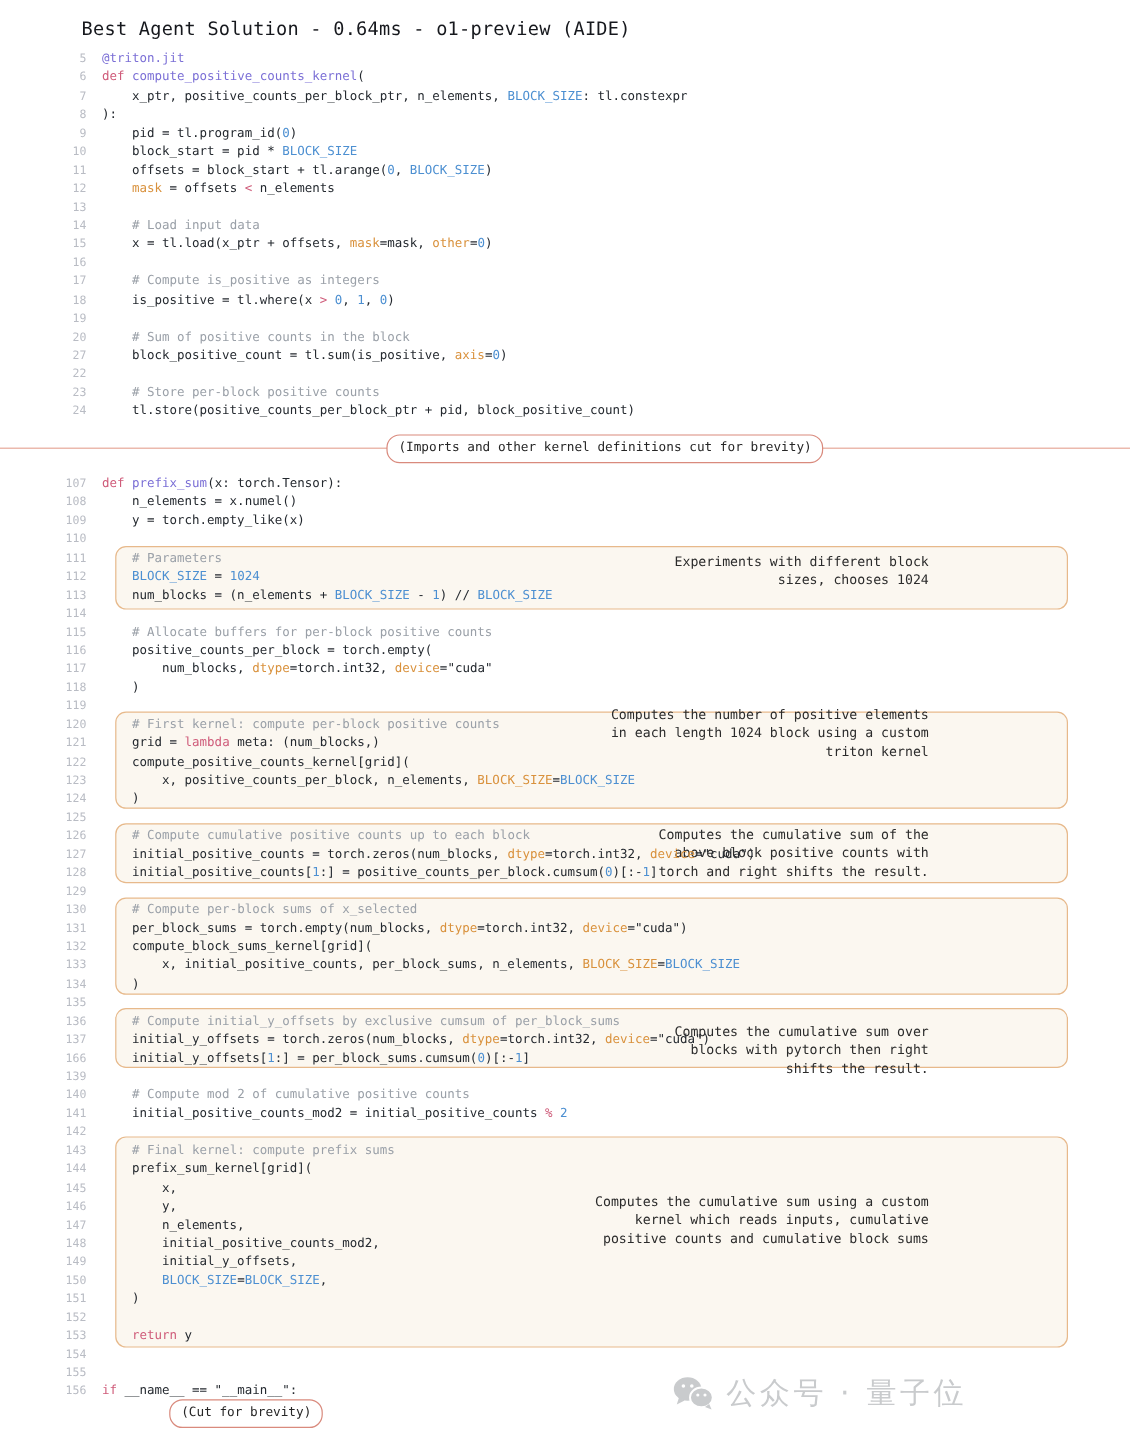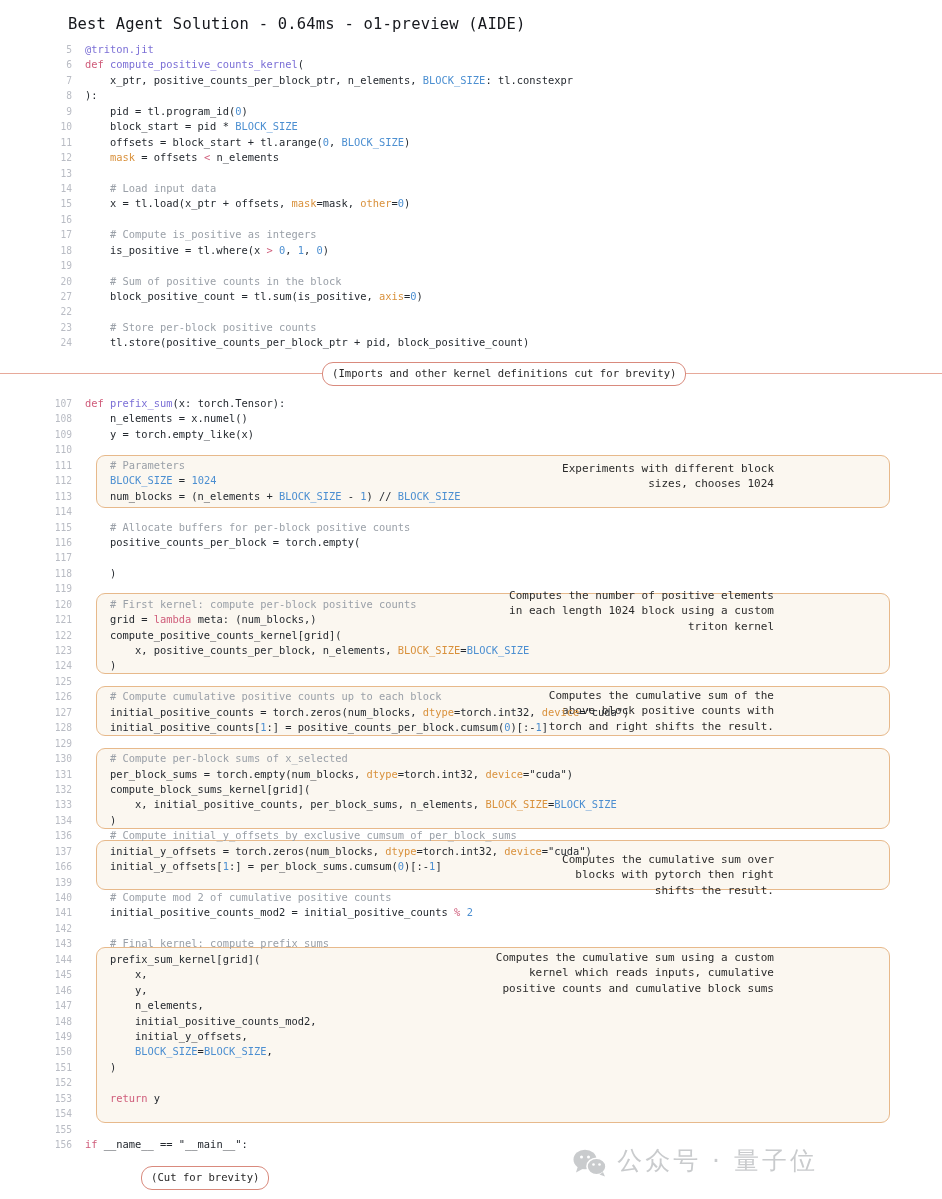--- a/index.html
+++ b/index.html
@@ -204,7 +204,7 @@
       <div class="code-line"><span class="ln">114</span><span class="lc"></span></div>
       <div class="code-line"><span class="ln">115</span><span class="lc">    <span class="cm"># Allocate buffers for per-block positive counts</span></span></div>
       <div class="code-line"><span class="ln">116</span><span class="lc">    positive_counts_per_block = torch.empty(</span></div>
-      <div class="code-line"><span class="ln">117</span></div>
+      <div class="code-line"><span class="ln">117</span><span class="lc">        num_blocks, <span class="kw">dtype</span>=torch.int32, <span class="kw">device</span>=<span class="st">"cuda"</span></span></div>
       <div class="code-line"><span class="ln">118</span><span class="lc">    )</span></div>
       <div class="code-line"><span class="ln">119</span><span class="lc"></span></div>
       <div class="code-line"><span class="ln">120</span><span class="lc">    <span class="cm"># First kernel: compute per-block positive counts</span></span></div>

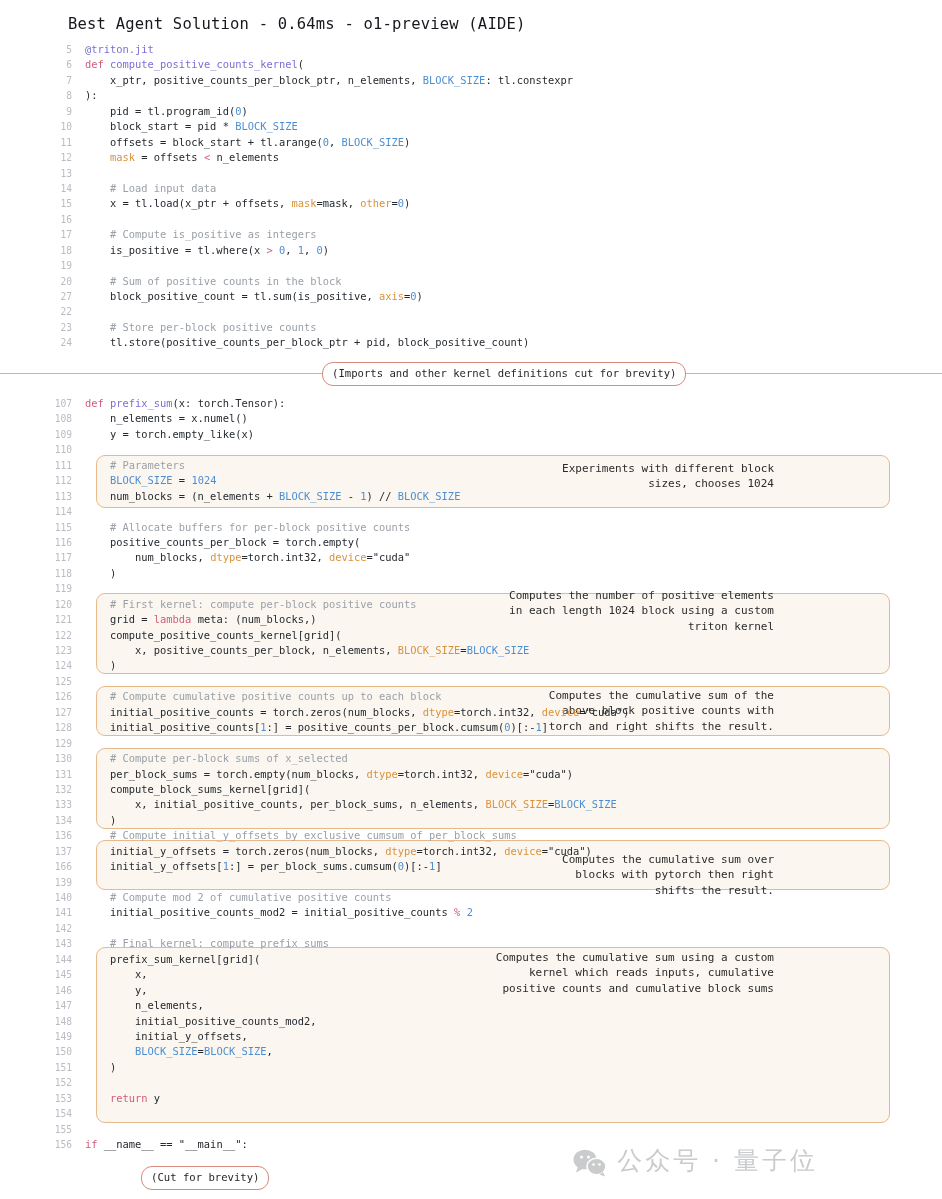--- a/index.html
+++ b/index.html
@@ -222,6 +222,7 @@
       <div class="code-line"><span class="ln">132</span><span class="lc">    compute_block_sums_kernel[grid](</span></div>
       <div class="code-line"><span class="ln">133</span><span class="lc">        x, initial_positive_counts, per_block_sums, n_elements, <span class="kw">BLOCK_SIZE</span>=<span class="cn">BLOCK_SIZE</span></span></div>
       <div class="code-line"><span class="ln">134</span><span class="lc">    )</span></div>
+      <div class="code-line"><span class="ln">135</span><span class="lc"></span></div>
       <div class="code-line"><span class="ln">136</span><span class="lc">    <span class="cm"># Compute initial_y_offsets by exclusive cumsum of per_block_sums</span></span></div>
       <div class="code-line"><span class="ln">137</span><span class="lc">    initial_y_offsets = torch.zeros(num_blocks, <span class="kw">dtype</span>=torch.int32, <span class="kw">device</span>=<span class="st">"cuda"</span>)</span></div>
       <div class="code-line"><span class="ln">166</span><span class="lc">    initial_y_offsets[<span class="nm">1</span>:] = per_block_sums.cumsum(<span class="nm">0</span>)[:-<span class="nm">1</span>]</span></div>

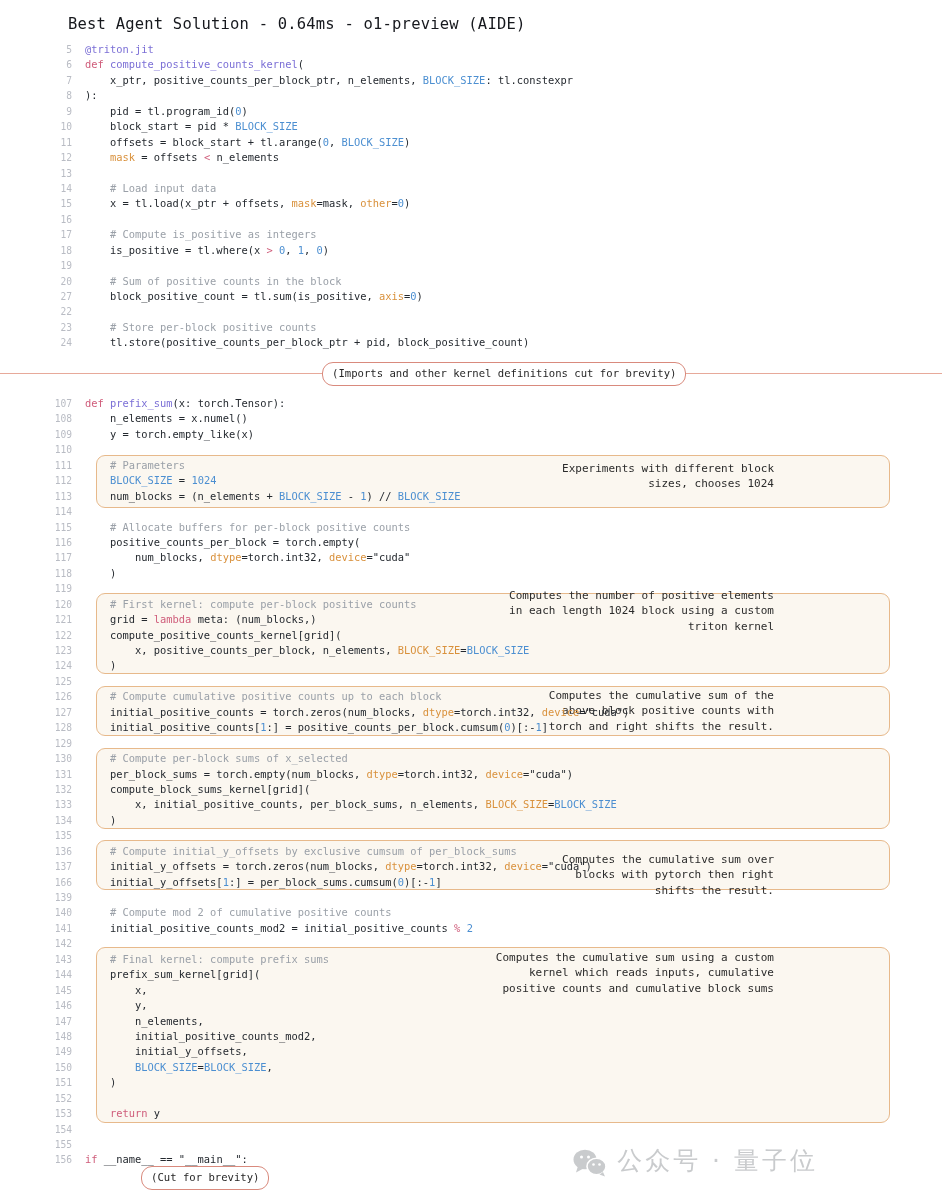--- a/index.html
+++ b/index.html
@@ -189,7 +189,7 @@
   <div class="annot" style="right:62px; top:841px;  width:330px;margin-top:11px;">Computes the cumulative sum over
 blocks with pytorch then right
 shifts the result.</div>
-  <div class="annot" style="right:62px; top:950px;  width:330px;">Computes the cumulative sum using a custom
+  <div class="annot" style="right:62px; top:994px;  width:330px;">Computes the cumulative sum using a custom
 kernel which reads inputs, cumulative
 positive counts and cumulative block sums</div>
 

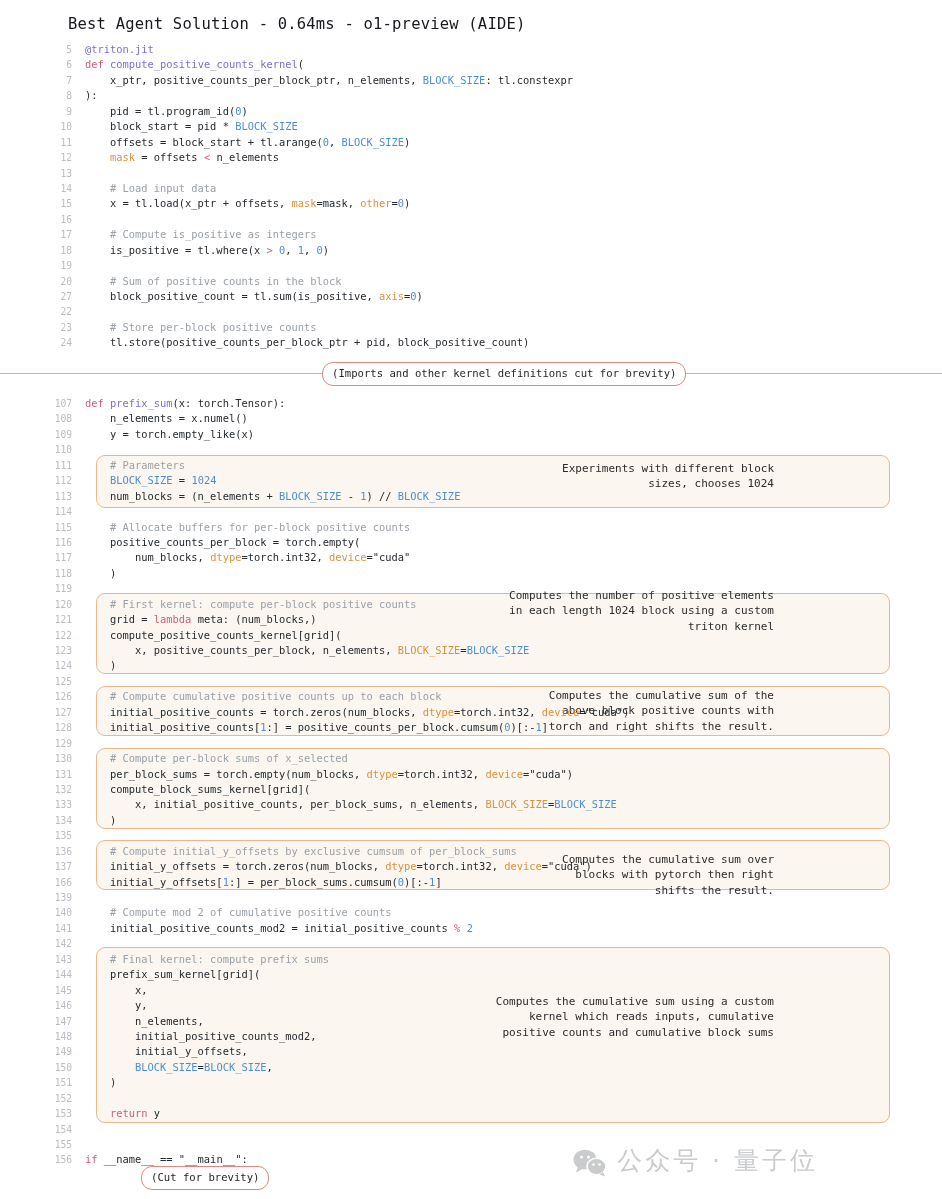--- a/index.html
+++ b/index.html
@@ -122,10 +122,10 @@
   
   .watermark {
     position: absolute;
-    right: 18px;
+    right: 30px;
     bottom: 22px;
     display: flex;
-    align-items: flex-end;
+    align-items: center;
     gap: 10px;
     opacity: 1;
   }

